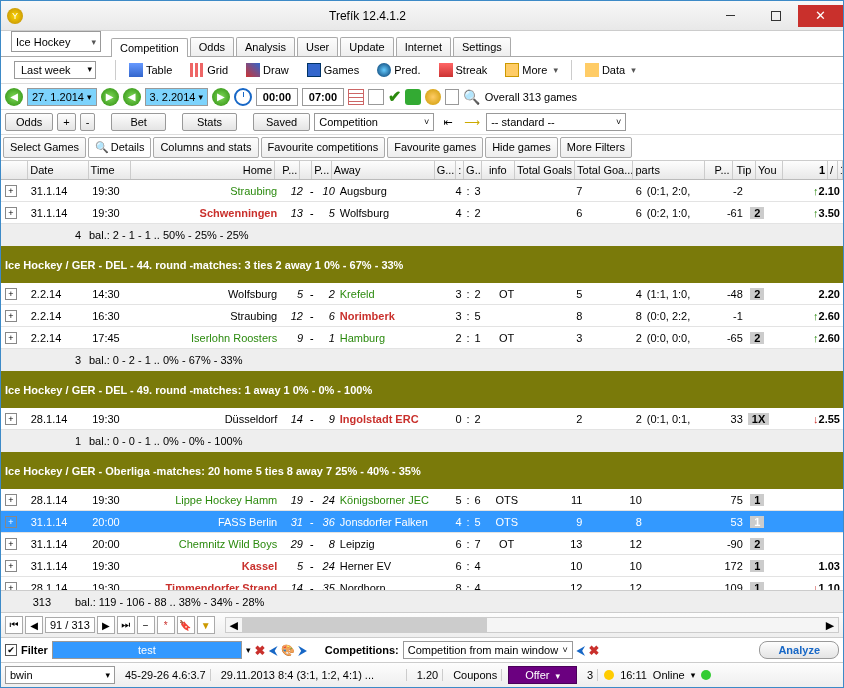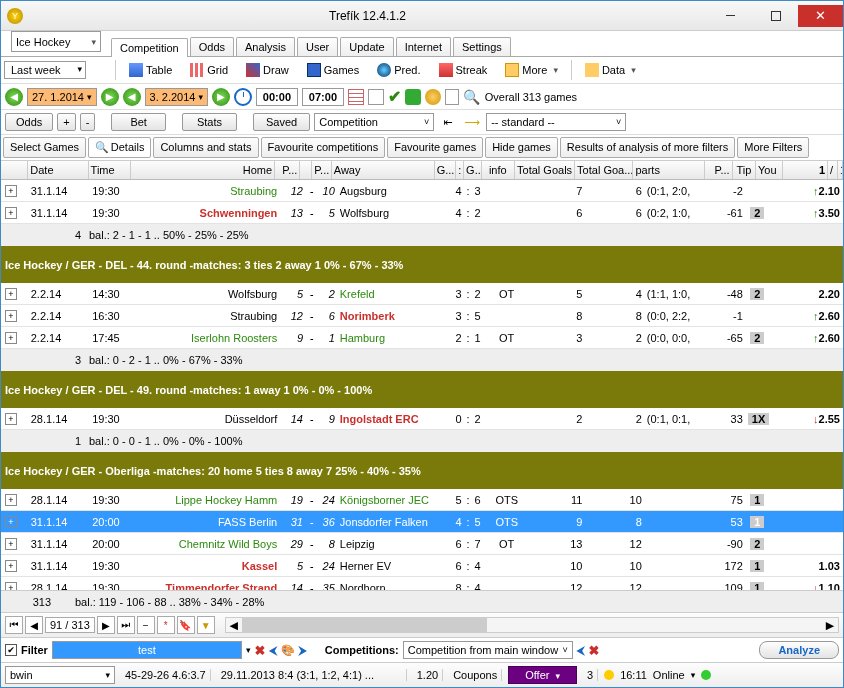--- a/index.html
+++ b/index.html
@@ -138,7 +138,7 @@
   </div>
 
 <div class="toolbar" style="padding-left:112px;">
-  <div class="last-week" style="position:absolute;left:4px;width:82px;">Last week</div>
+  <div class="last-week" style="position:absolute;left:14px;width:82px;">Last week</div>
   <div class="vline"></div>
   <div class="tbtn">
       <span class="ico" style="background:linear-gradient(#69f,#36c);"></span>

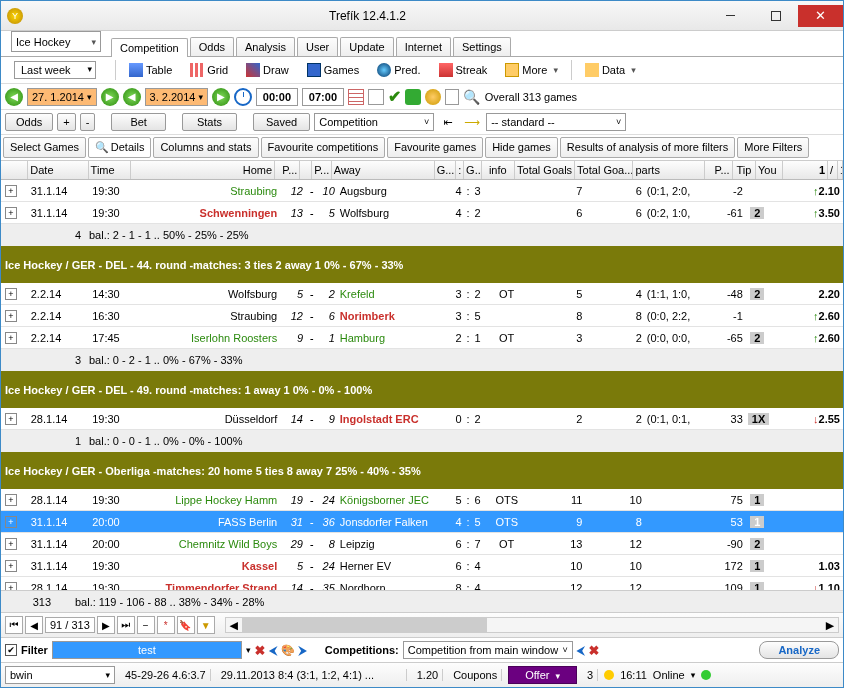--- a/index.html
+++ b/index.html
@@ -31,7 +31,7 @@
   
   
   .nav-arrow{width:18px;height:18px;border-radius:50%;background:radial-gradient(#7ed957,#2b8a0e);display:flex;align-items:center;justify-content:center;color:#fff;font-size:10px;cursor:pointer;}
-  .date-box{border:1px solid #999;padding:2px 4px;background:#fdba74;display:flex;align-items:center;gap:3px;}
+  .date-box{border:1px solid #999;padding:2px 4px;background:#7dd3fc;display:flex;align-items:center;gap:3px;}
   .time-box{border:1px solid #999;padding:2px 4px;background:#fff;width:42px;text-align:center;font-weight:bold;}
   .clock-ico{width:18px;height:18px;border-radius:50%;border:2px solid #1767c6;position:relative;}
   .clock-ico::after{content:"";position:absolute;width:1px;height:5px;background:#1767c6;left:50%;top:2px;}

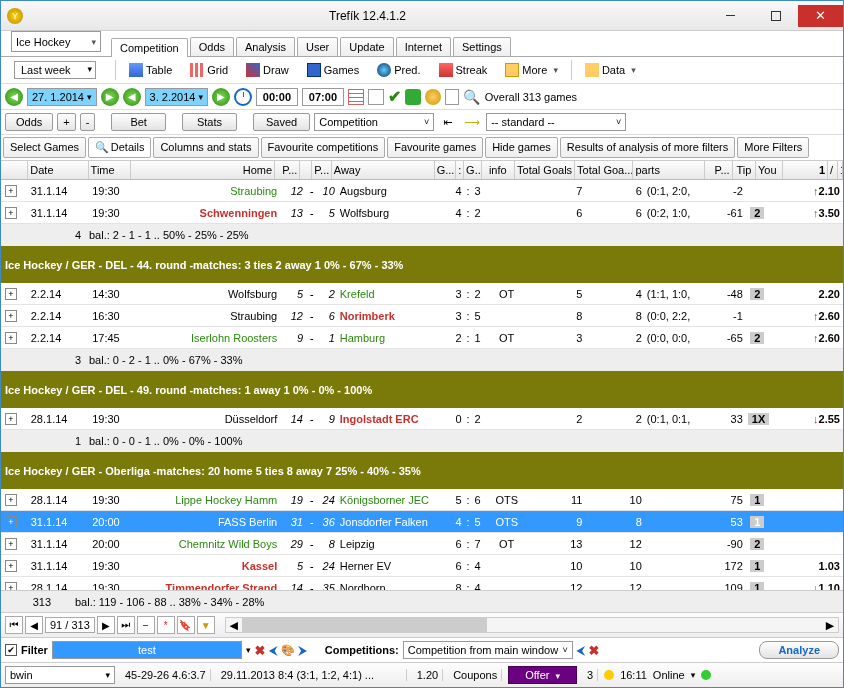--- a/index.html
+++ b/index.html
@@ -230,7 +230,6 @@
     <div class="subtab">Favourite competitions</div>
     <div class="subtab">Favourite games</div>
     <div class="subtab">Hide games</div>
-    <div class="subtab">Results of analysis of more filters</div>
     <div class="subtab">More Filters</div>
   </div>
 

